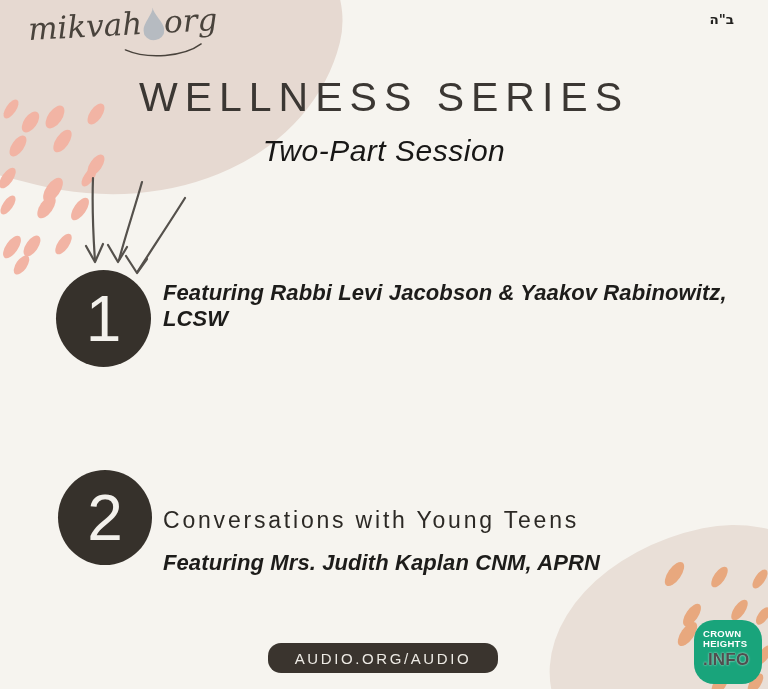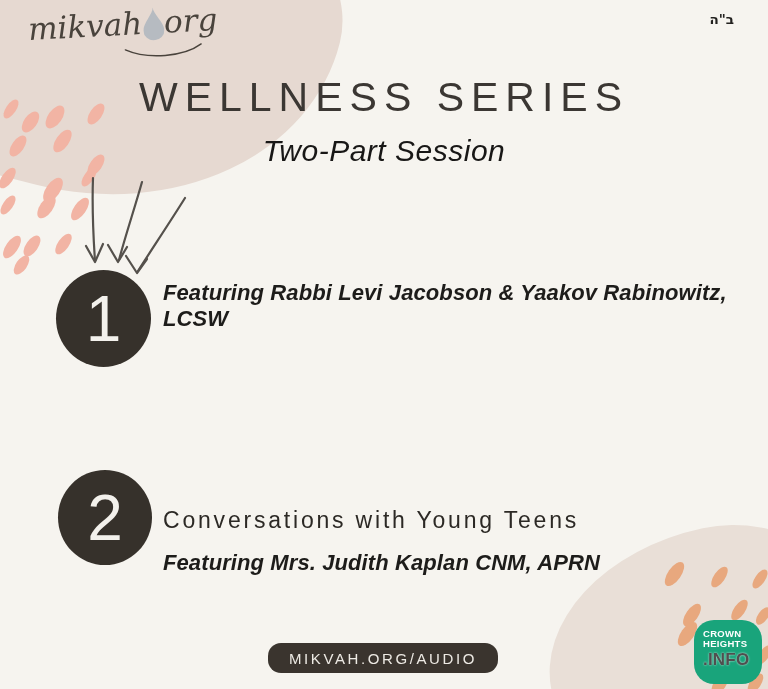--- a/index.html
+++ b/index.html
@@ -186,7 +186,7 @@
     </div>
   </section>
 
-  <button class="footer-pill">MIKVAH.ORG/AUDIO</button>
+  <button class="footer-pill">AUDIO.ORG/AUDIO</button>
 
   <div class="ch-badge">
     <div class="ln">CROWN</div>

